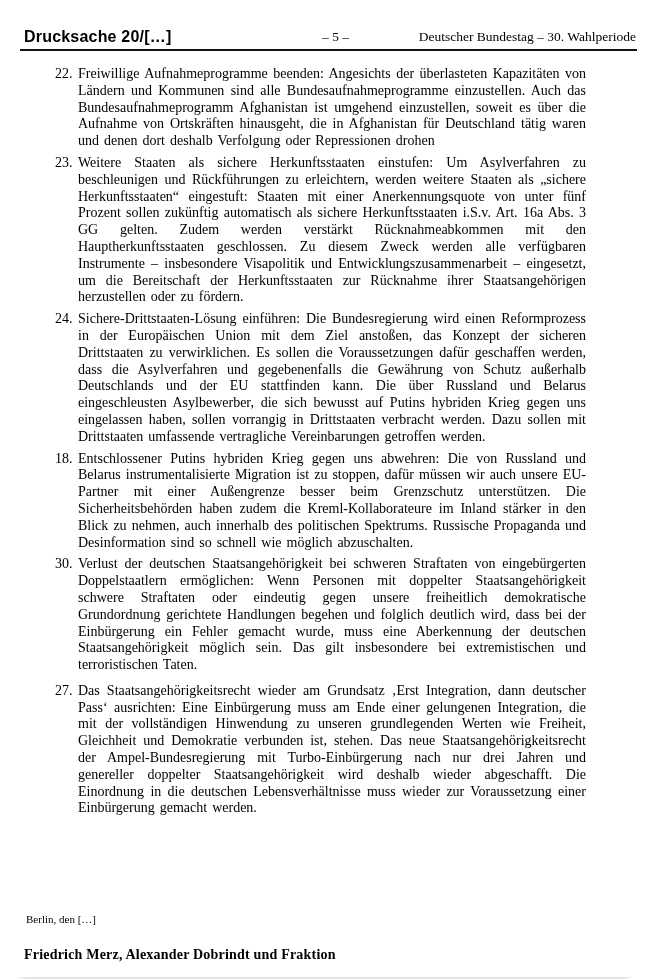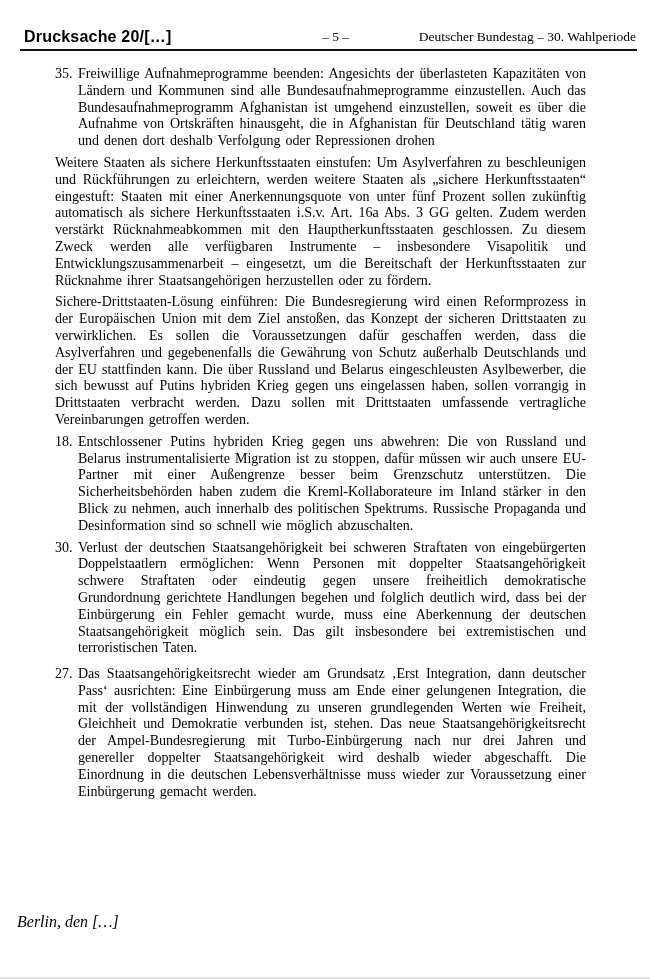--- a/index.html
+++ b/index.html
@@ -11,6 +11,7 @@
     color: #000000;
     font-family: "Liberation Serif", serif;
     overflow: hidden;
+    border-radius: 28px;
   }
   
   .header {

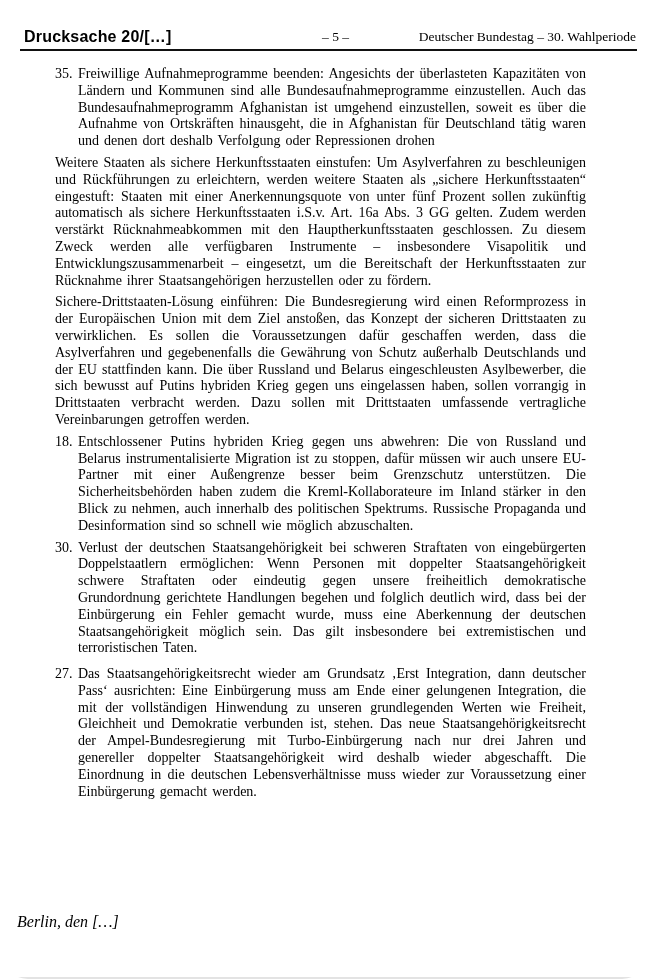--- a/index.html
+++ b/index.html
@@ -110,7 +110,7 @@
   <div class="list">
 
     <div class="item">
-      <span class="item-number">35.</span>
+      <span class="item-number">22.</span>
       <div class="item-text">Freiwillige Aufnahmeprogramme beenden: Angesichts der überlasteten Kapazitäten von Ländern und Kommunen sind alle Bundesaufnahmeprogramme einzustellen. Auch das Bundesaufnahmeprogramm Afghanistan ist umgehend einzustellen, soweit es über die Aufnahme von Ortskräften hinausgeht, die in Afghanistan für Deutschland tätig waren und denen dort deshalb Verfolgung oder Repressionen drohen</div>
     </div>
 

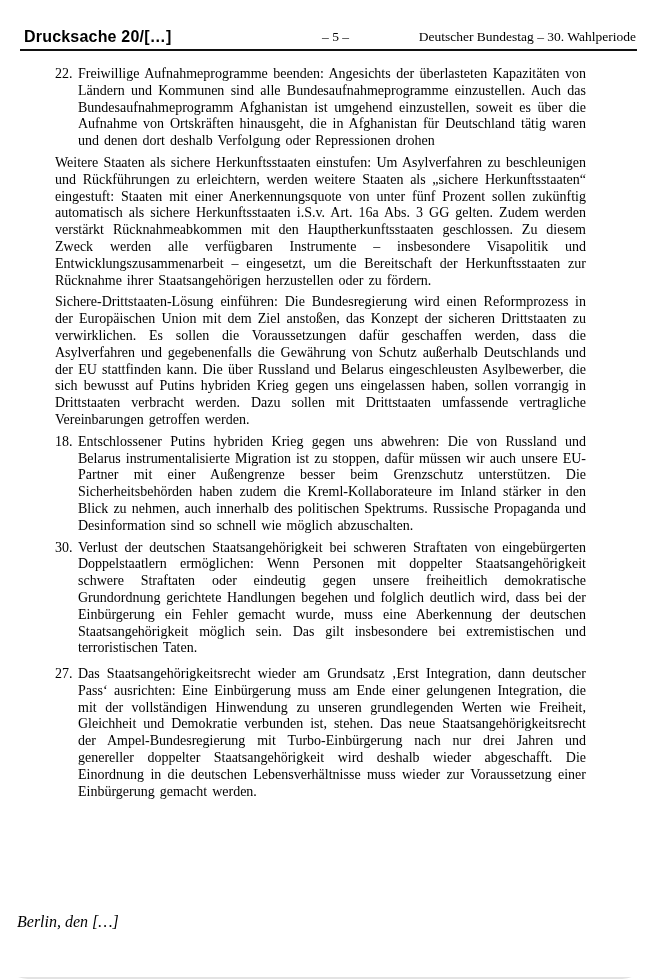--- a/index.html
+++ b/index.html
@@ -115,6 +115,7 @@
     </div>
 
     <div class="item">
+      <span class="item-number">23.</span>
       <div class="item-text">Weitere Staaten als sichere Herkunftsstaaten einstufen: Um Asylverfahren zu beschleunigen und Rückführungen zu erleichtern, werden weitere Staaten als „sichere Herkunftsstaaten“ eingestuft: Staaten mit einer Anerkennungsquote von unter fünf Prozent sollen zukünftig automatisch als sichere Herkunftsstaaten i.S.v. Art. 16a Abs. 3 GG gelten. Zudem werden verstärkt Rücknahmeabkommen mit den Hauptherkunftsstaaten geschlossen. Zu diesem Zweck werden alle verfügbaren Instrumente – insbesondere Visapolitik und Entwicklungszusammenarbeit – eingesetzt, um die Bereitschaft der Herkunftsstaaten zur Rücknahme ihrer Staatsangehörigen herzustellen oder zu fördern.</div>
     </div>
 

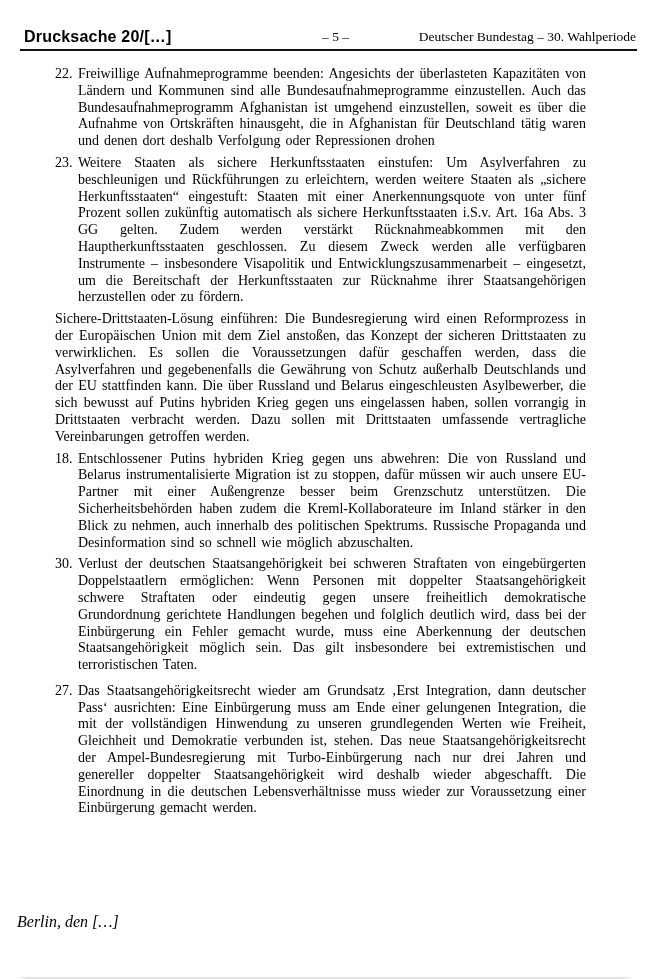--- a/index.html
+++ b/index.html
@@ -120,6 +120,7 @@
     </div>
 
     <div class="item">
+      <span class="item-number">24.</span>
       <div class="item-text">Sichere-Drittstaaten-Lösung einführen: Die Bundesregierung wird einen Reformprozess in der Europäischen Union mit dem Ziel anstoßen, das Konzept der sicheren Drittstaaten zu verwirklichen. Es sollen die Voraussetzungen dafür geschaffen werden, dass die Asylverfahren und gegebenenfalls die Gewährung von Schutz außerhalb Deutschlands und der EU stattfinden kann. Die über Russland und Belarus eingeschleusten Asylbewerber, die sich bewusst auf Putins hybriden Krieg gegen uns eingelassen haben, sollen vorrangig in Drittstaaten verbracht werden. Dazu sollen mit Drittstaaten umfassende vertragliche Vereinbarungen getroffen werden.</div>
     </div>
 

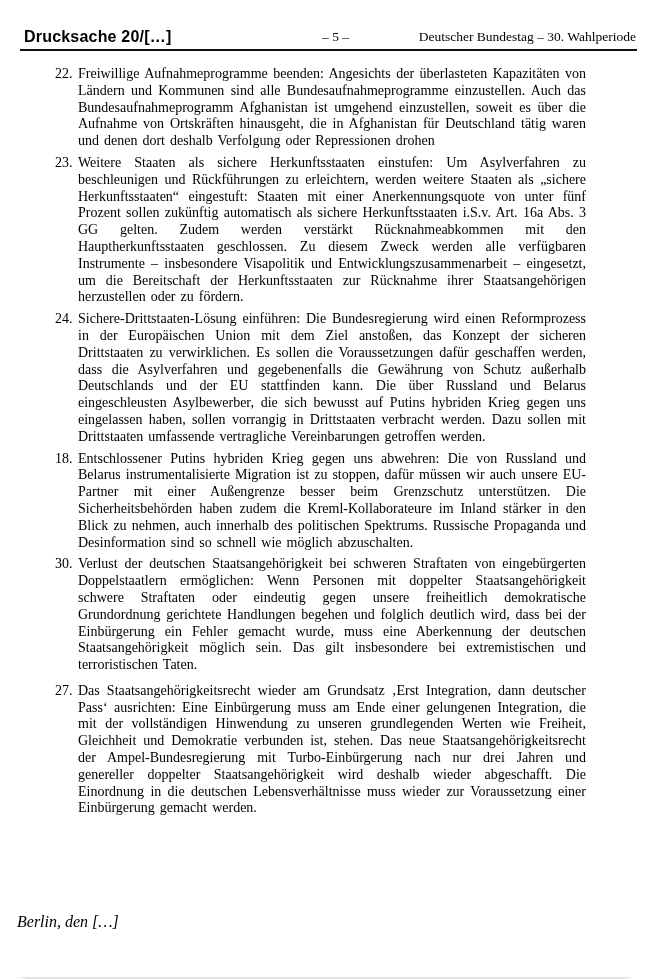--- a/index.html
+++ b/index.html
@@ -73,10 +73,9 @@
   
   .closing-place-date {
     position: absolute;
-    left: 17px;
+    left: 26px;
     top: 913px;
-    font-size: 16px;
-    font-style: italic;
+    font-size: 11px;
   }
   .signature-line {
     position: absolute;

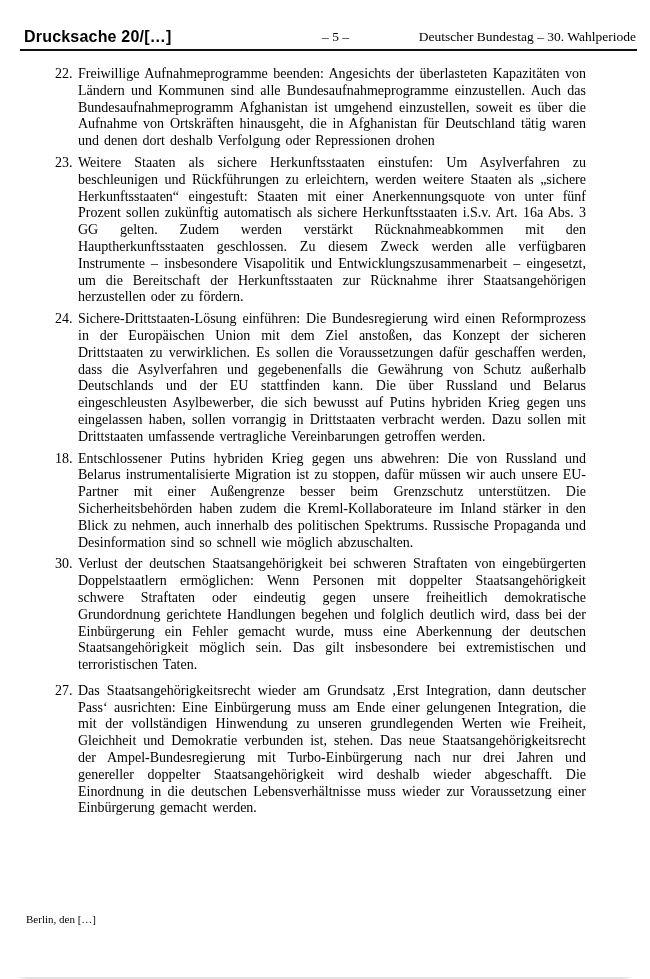--- a/index.html
+++ b/index.html
@@ -141,6 +141,7 @@
   </div>
 
   <div class="closing-place-date">Berlin, den […]</div>
+  <div class="signature-line">Friedrich Merz, Alexander Dobrindt und Fraktion</div>
 
   <div class="page-bottom-edge"></div>
 

